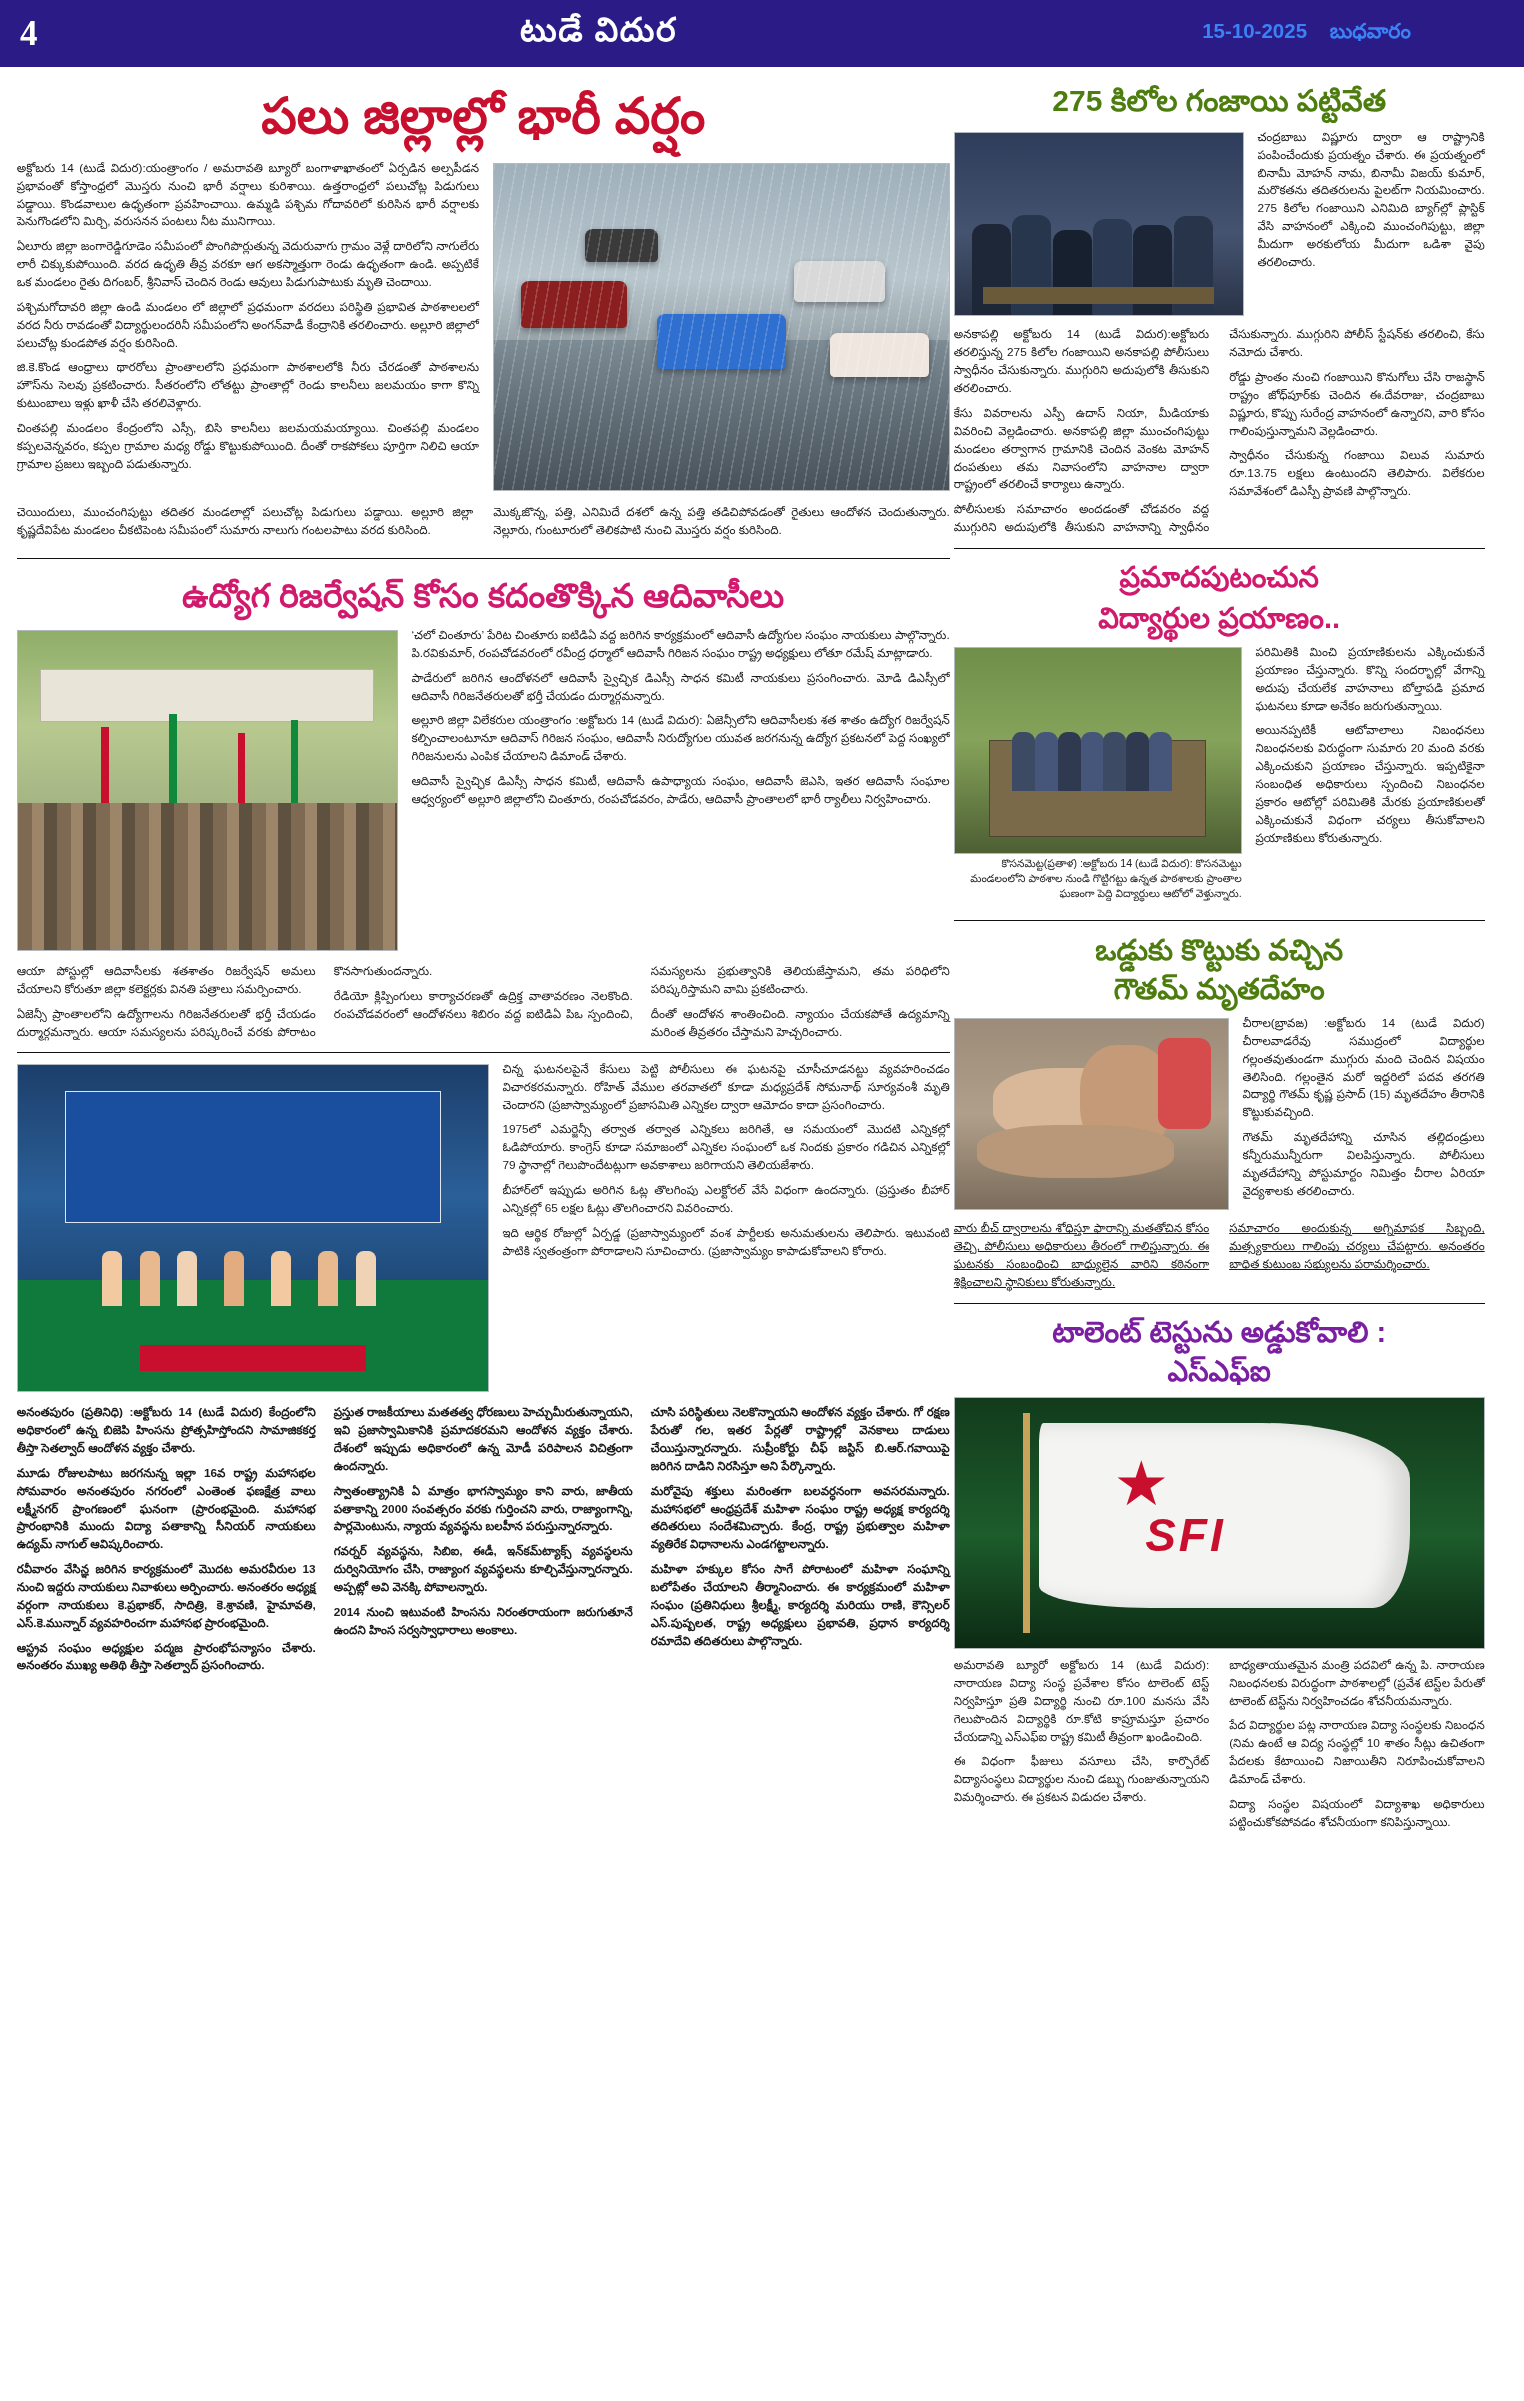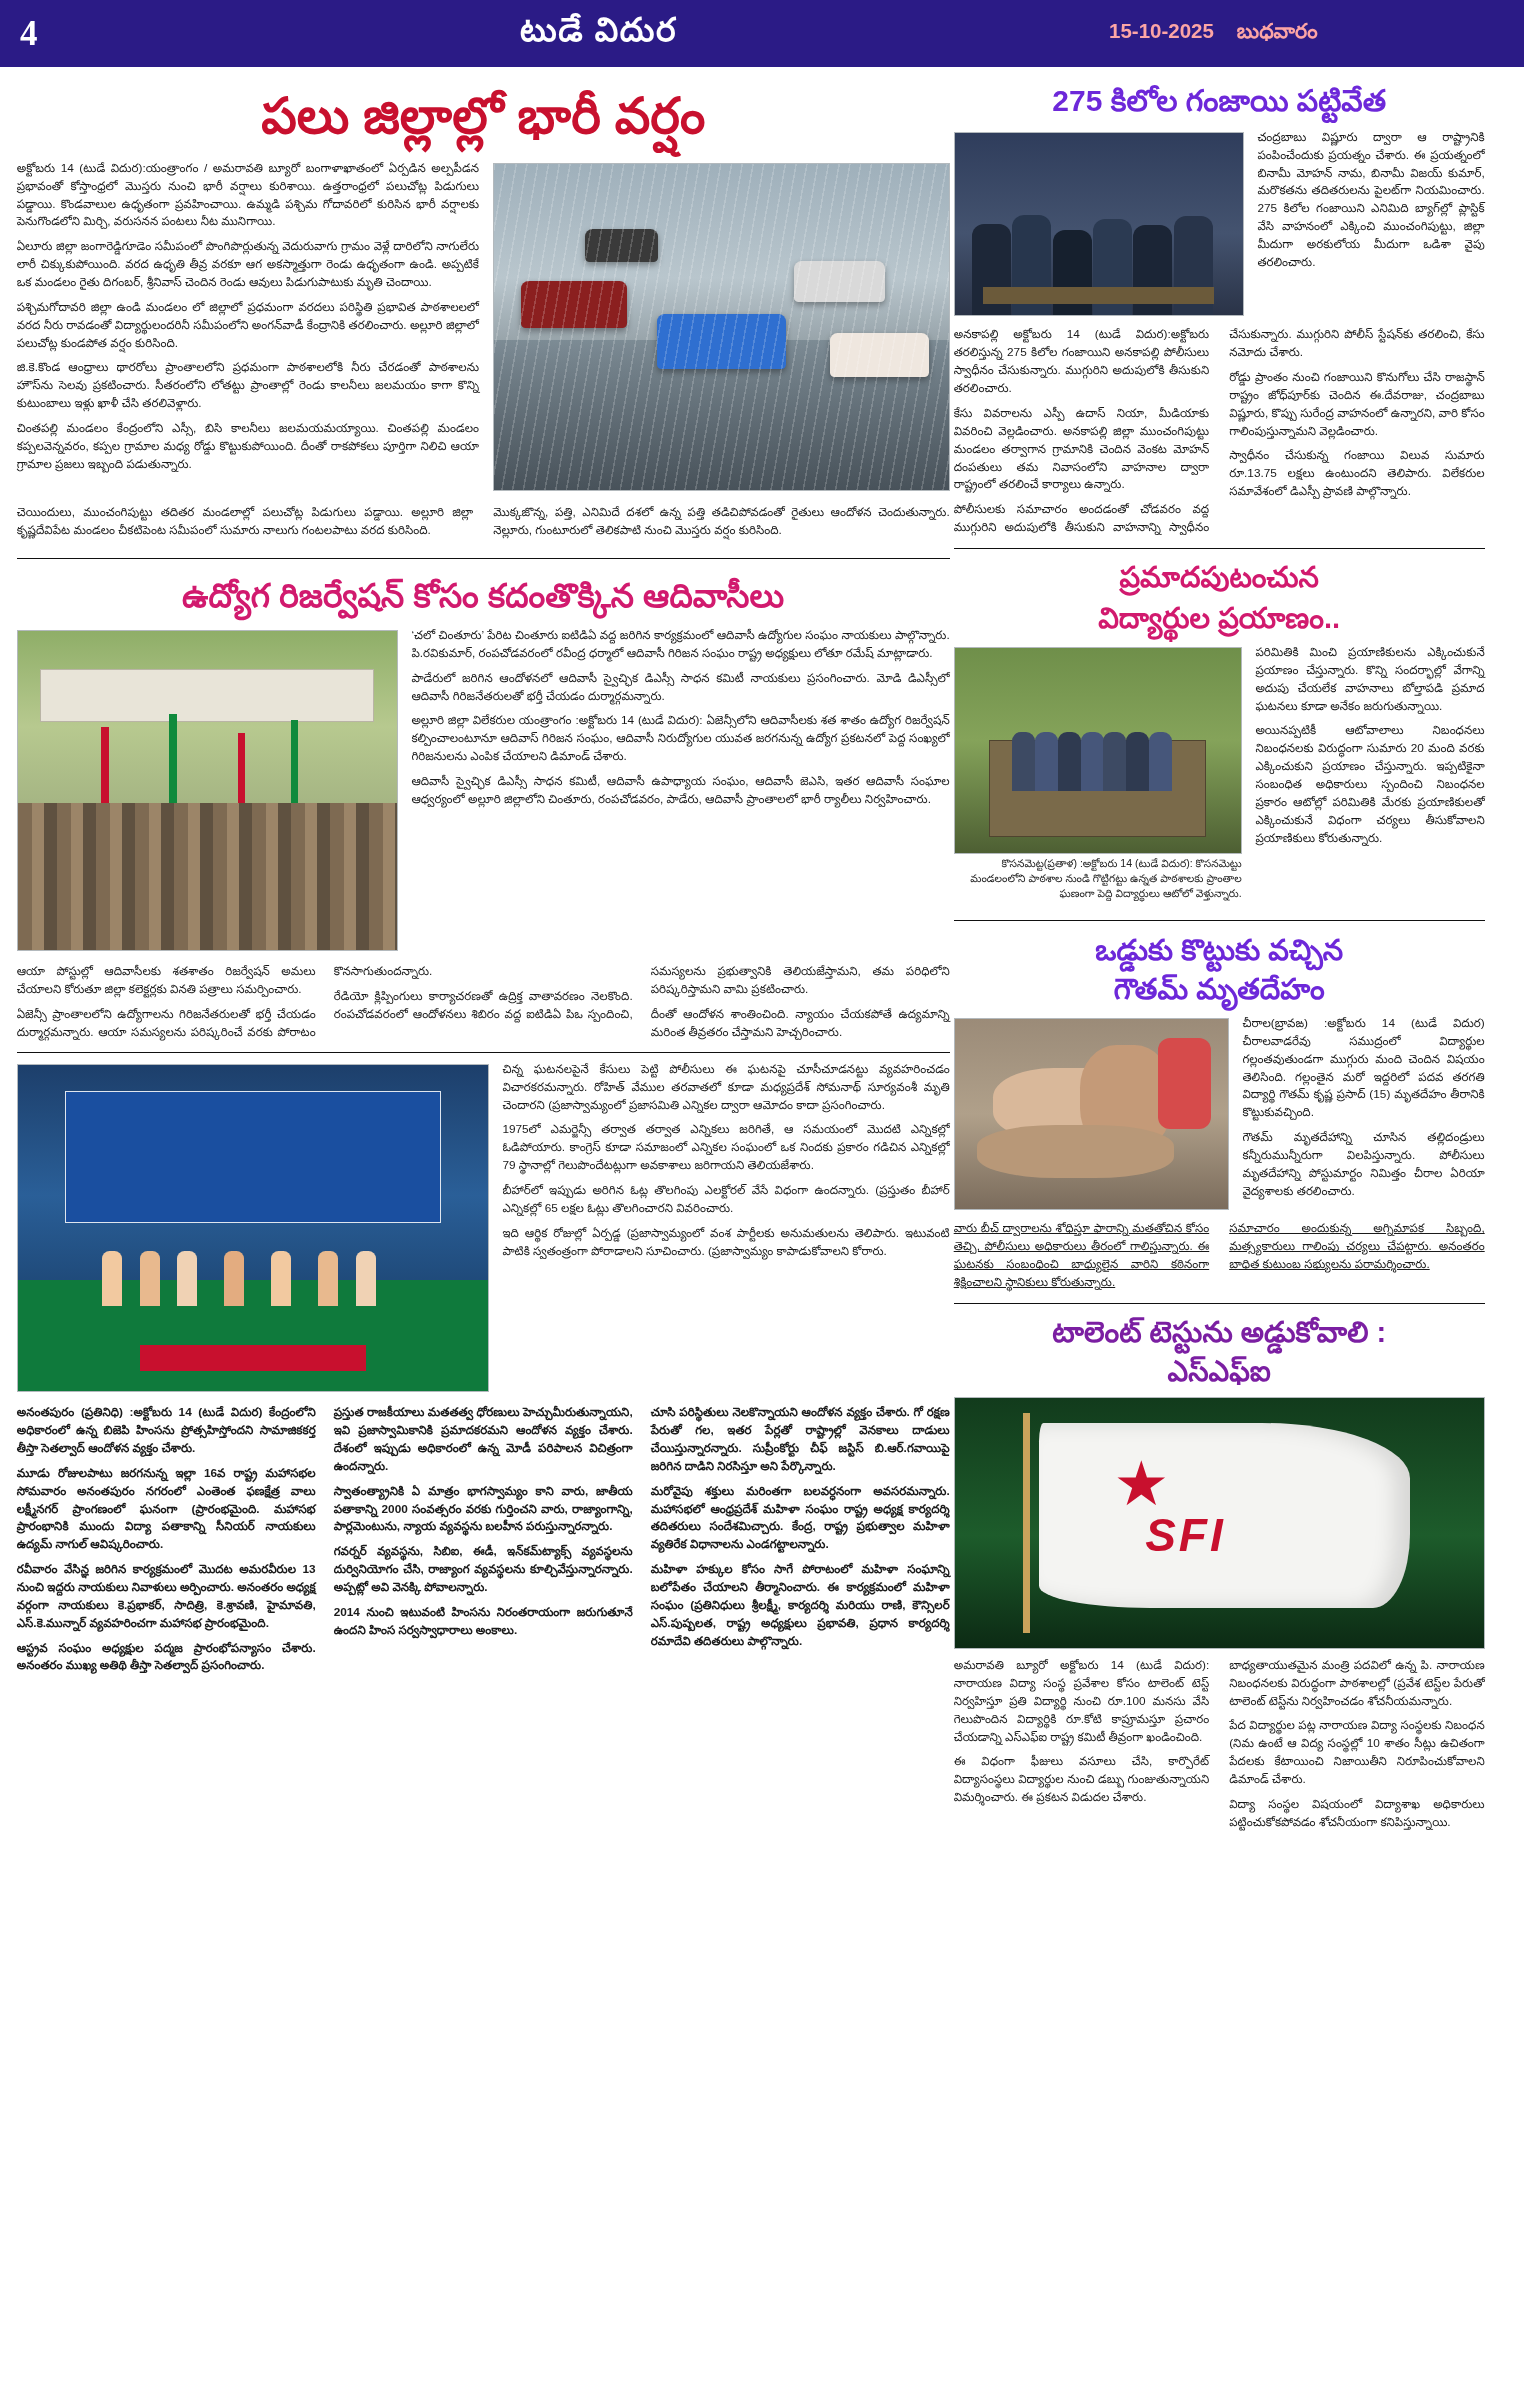--- a/index.html
+++ b/index.html
@@ -10,7 +10,7 @@
   .masthead{height:67px;background:#2b1b86;display:flex;align-items:center;justify-content:space-between;padding:0 20px;box-sizing:border-box;}
   .page-num{color:#ffffff;font-size:35px;font-weight:bold;font-family:"Liberation Serif",serif;width:68px;}
   .mast-title{color:#ffffff;font-size:33px;font-weight:bold;letter-spacing:1.5px;flex:1;text-align:center;}
-  .mast-date{color:#fca5a5;font-size:20.5px;font-weight:bold;text-align:left;width:395px;}
+  .mast-date{color:#3b82f6;font-size:20.5px;font-weight:bold;text-align:center;width:395px;}
 
   .content{padding:10.6px 16.7px 23px 16.7px;box-sizing:border-box;display:flex;gap:4px;}
   .col-left{width:933px;}

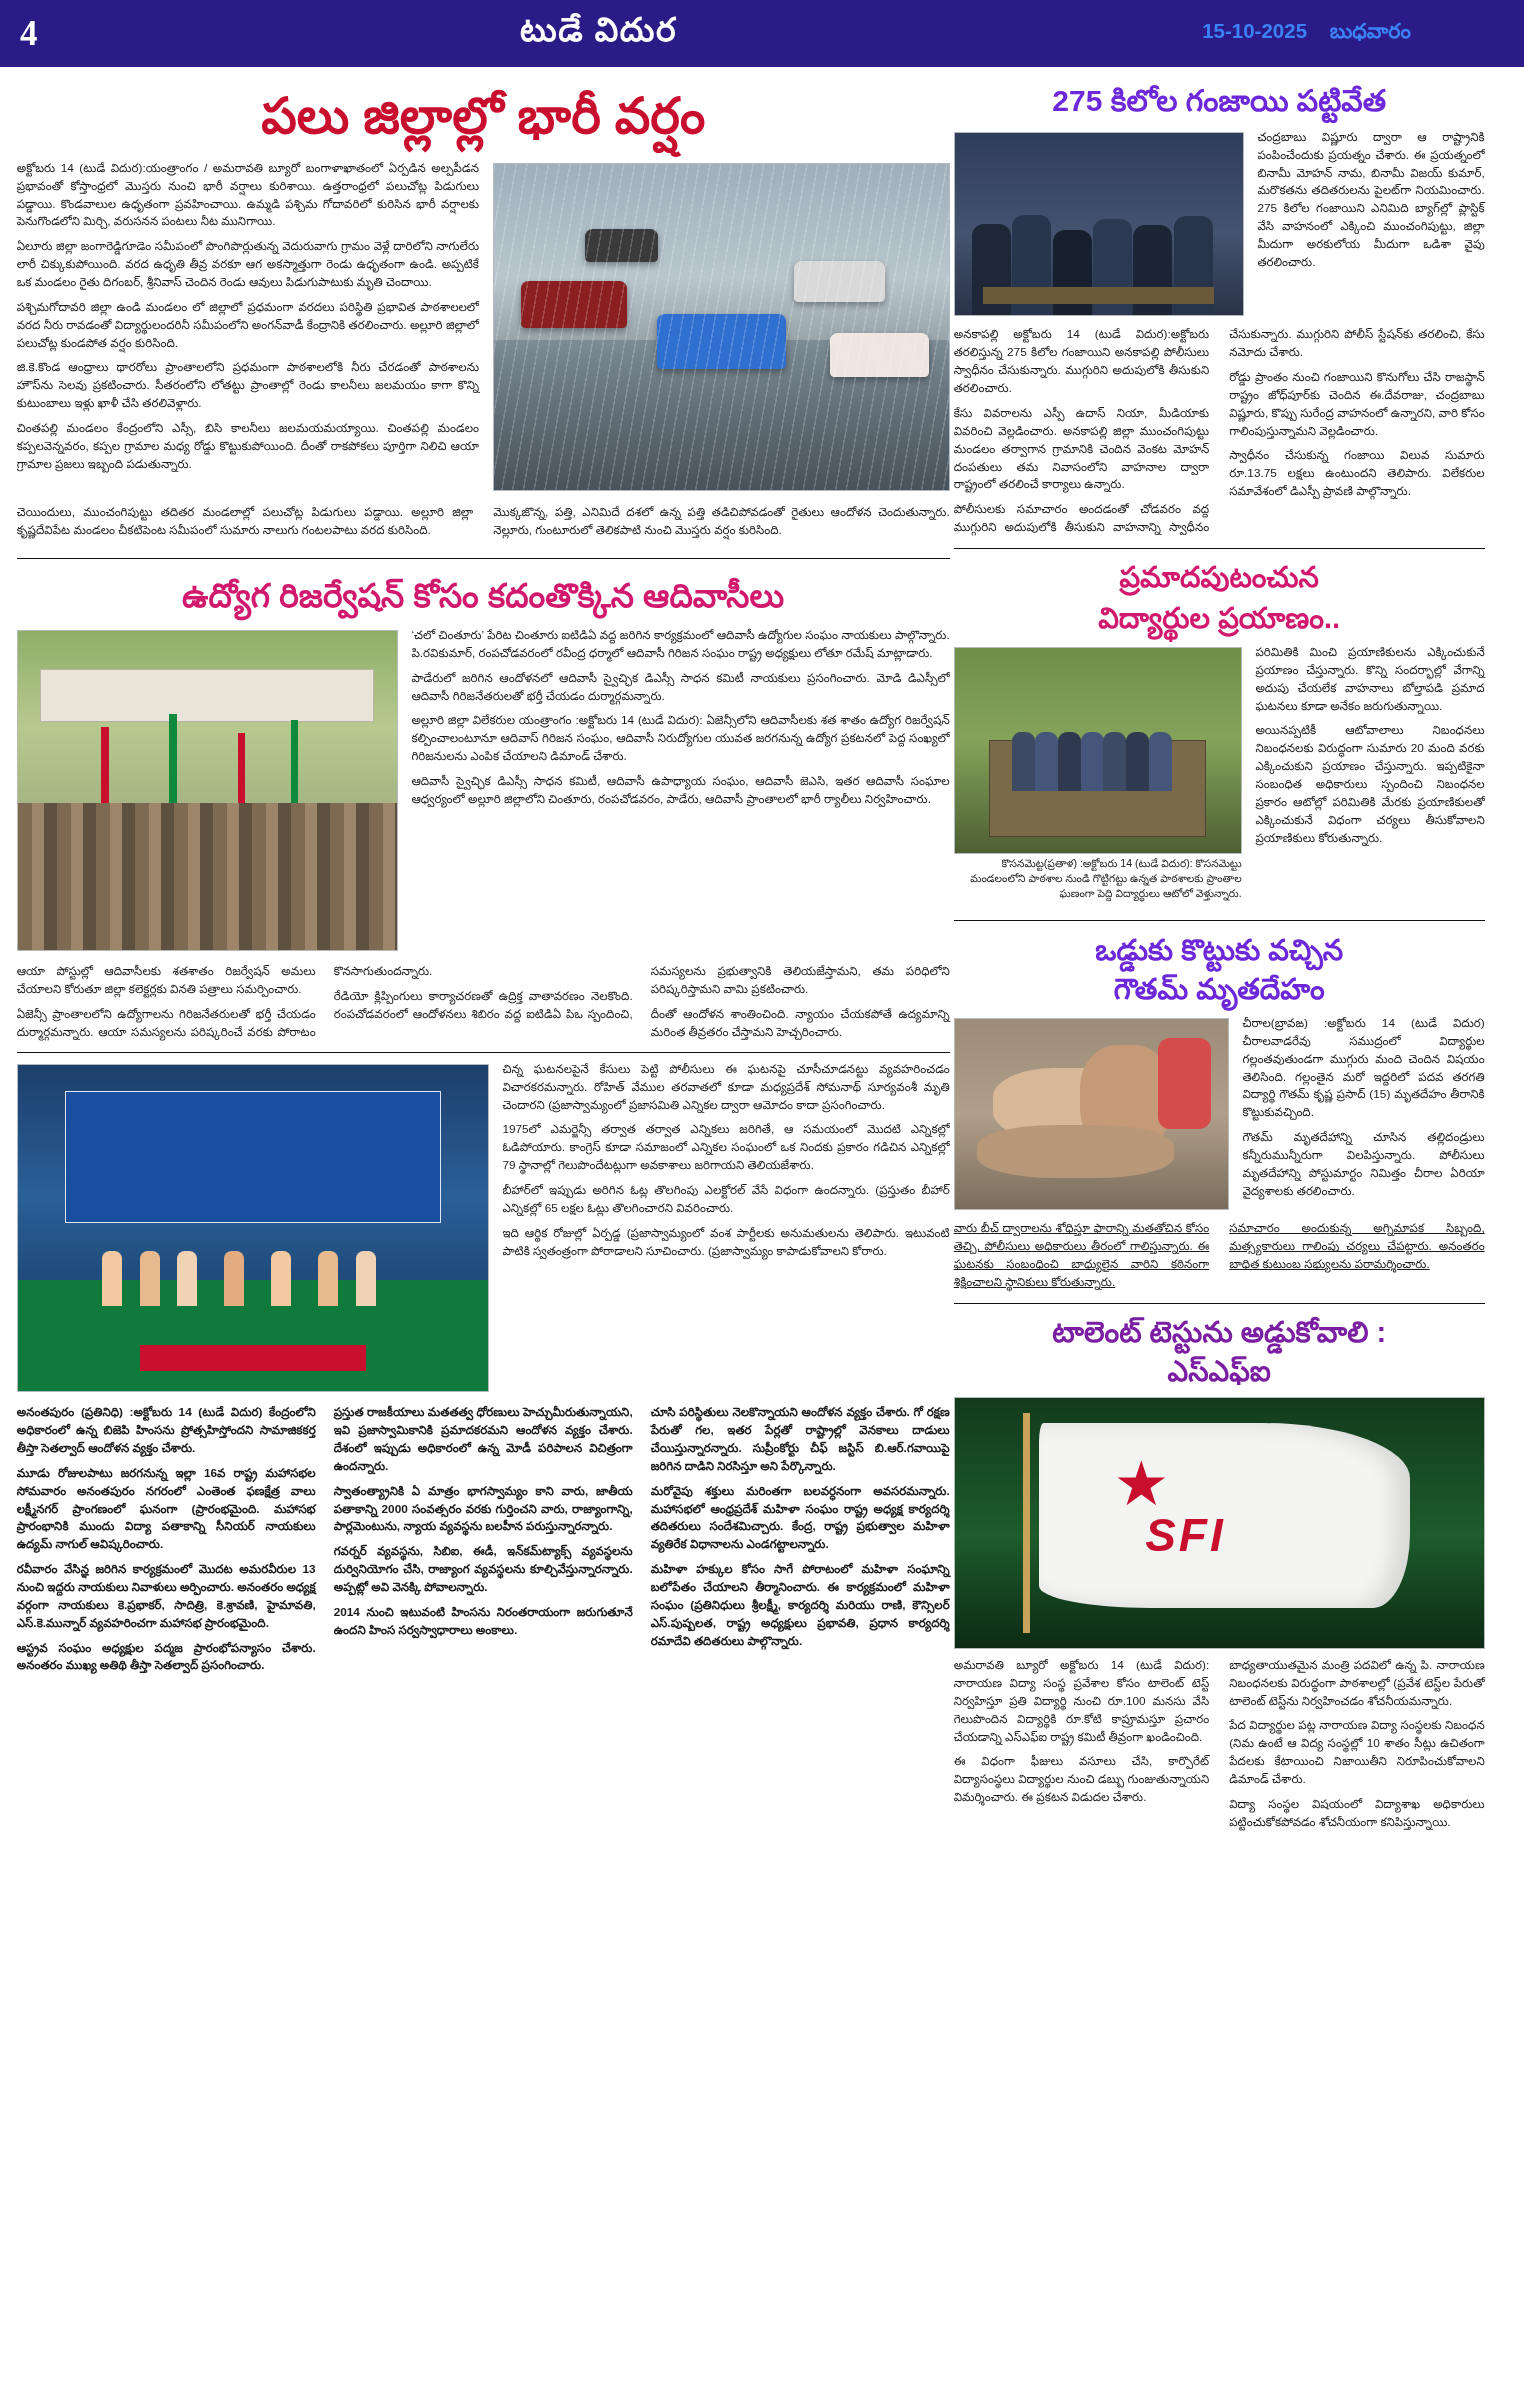--- a/index.html
+++ b/index.html
@@ -20,7 +20,7 @@
   .headline{font-weight:bold;text-align:center;line-height:1.25;}
   .hl-red{color:#c8102e;}
   .hl-magenta{color:#d11a6e;}
-  .hl-green{color:#6d28d9;}
+  .hl-green{color:#4d7c0f;}
   .hl-purple{color:#7b1fa2;}
 
   .h-main{font-size:50px;margin:7.6px 0 12px 0;}

